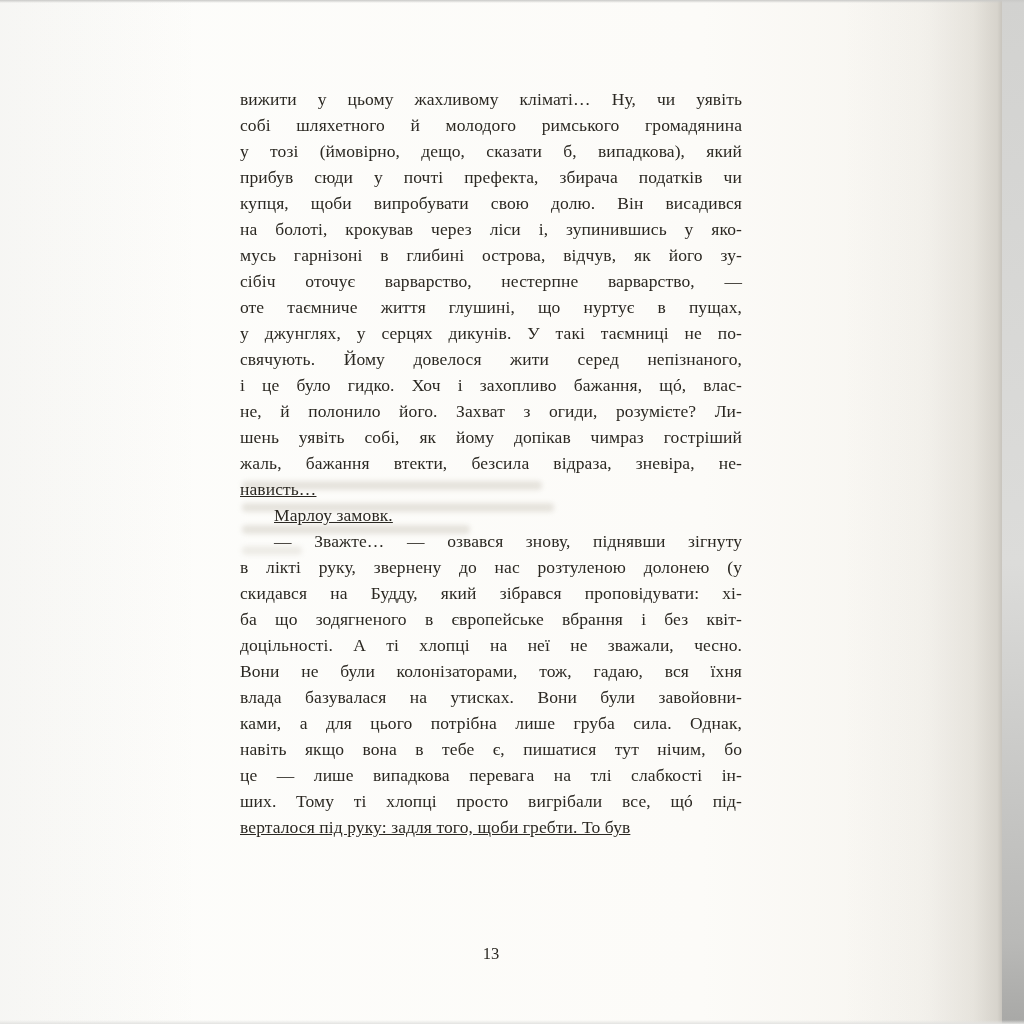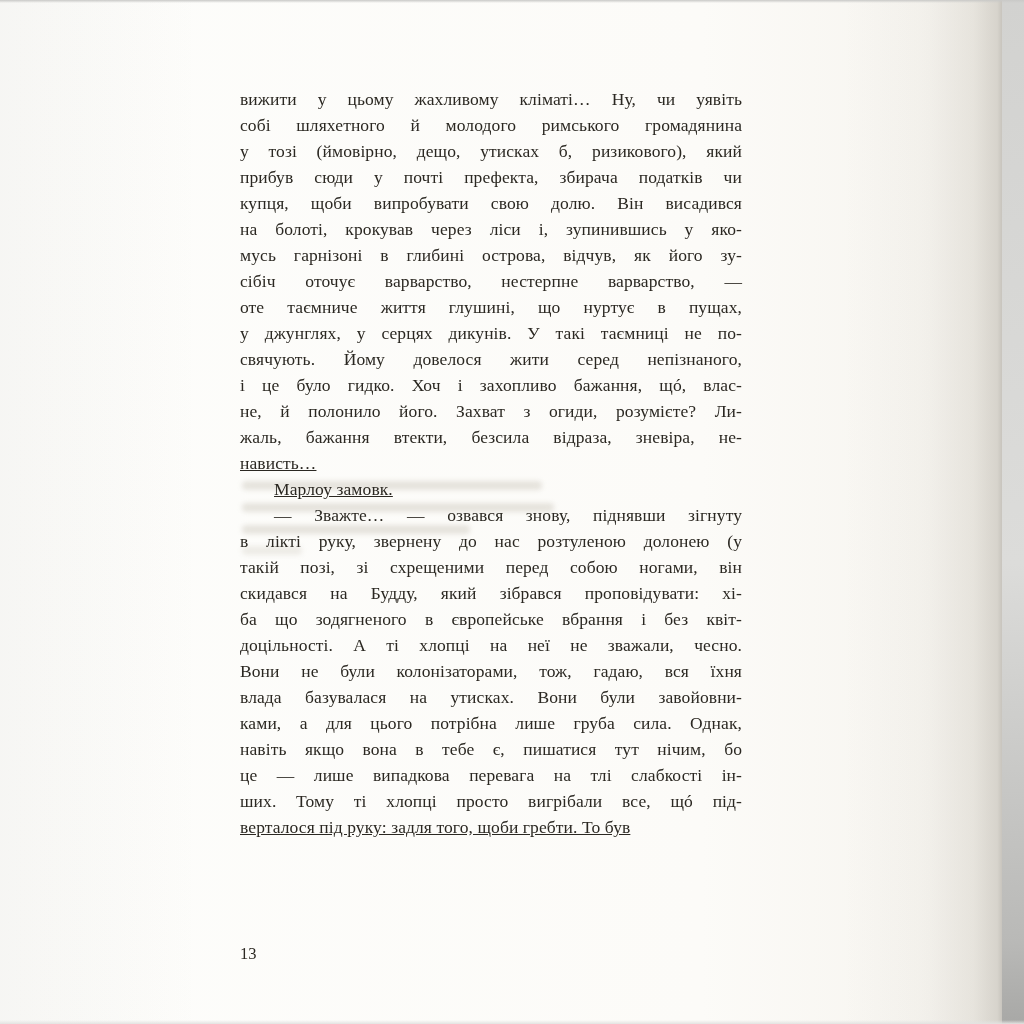--- a/index.html
+++ b/index.html
@@ -114,7 +114,7 @@
         <div class="para">
           <div class="line">вижити у цьому жахливому кліматі… Ну, чи уявіть</div>
           <div class="line">собі шляхетного й молодого римського громадянина</div>
-          <div class="line">у тозі (ймовірно, дещо, утисках б, ризикового), який</div>
+          <div class="line">у тозі (ймовірно, дещо, сказати б, випадкова), який</div>
           <div class="line">прибув сюди у почті префекта, збирача податків чи</div>
           <div class="line">купця, щоби випробувати свою долю. Він висадився</div>
           <div class="line">на болоті, крокував через ліси і, зупинившись у яко-</div>

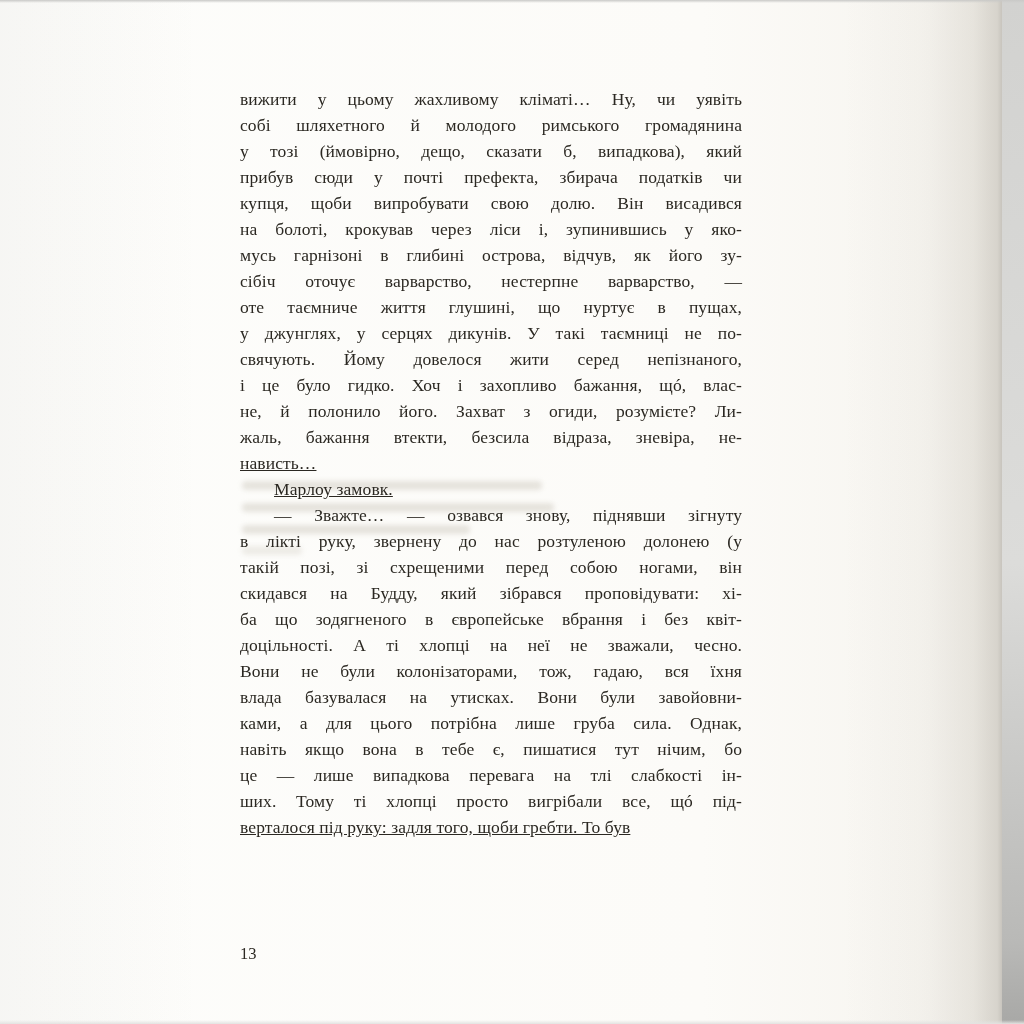--- a/index.html
+++ b/index.html
@@ -125,6 +125,7 @@
           <div class="line">свячують. Йому довелося жити серед непізнаного,</div>
           <div class="line">і це було гидко. Хоч і захопливо бажання, щó, влас-</div>
           <div class="line">не, й полонило його. Захват з огиди, розумієте? Ли-</div>
+          <div class="line">шень уявіть собі, як йому допікав чимраз гостріший</div>
           <div class="line">жаль, бажання втекти, безсила відраза, зневіра, не-</div>
           <div class="line last">нависть…</div>
         </div>

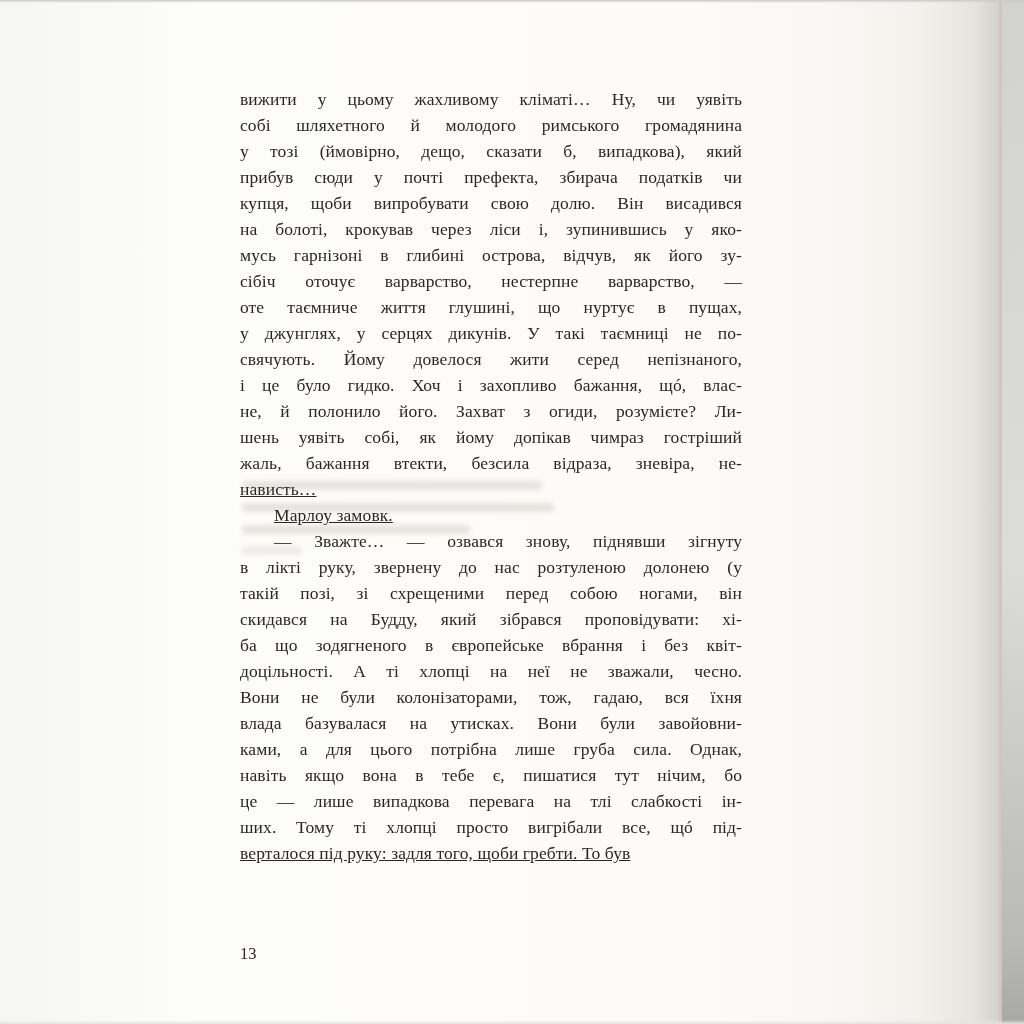--- a/index.html
+++ b/index.html
@@ -135,7 +135,6 @@
         <div class="para">
           <div class="line indent">— Зважте… — озвався знову, піднявши зігнуту</div>
           <div class="line">в лікті руку, звернену до нас розтуленою долонею (у</div>
-          <div class="line">такій позі, зі схрещеними перед собою ногами, він</div>
           <div class="line">скидався на Будду, який зібрався проповідувати: хі-</div>
           <div class="line">ба що зодягненого в європейське вбрання і без квіт-</div>
           <div class="line">доцільності. А ті хлопці на неї не зважали, чесно.</div>

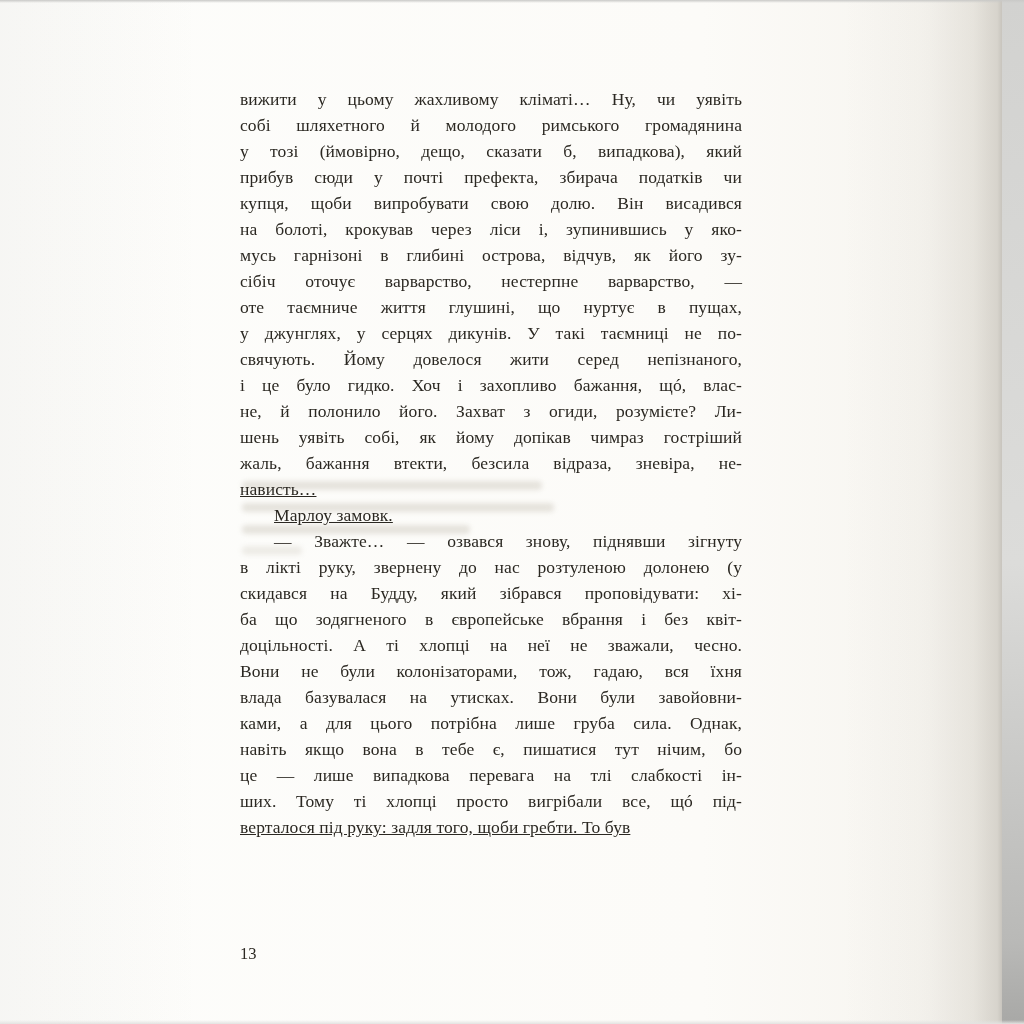--- a/index.html
+++ b/index.html
@@ -77,7 +77,7 @@
     left: 240px;
     top: 944px;
     width: 502px;
-    text-align: left;
+    text-align: center;
     font-size: 16.5px;
     color: #2b2822;
   }

